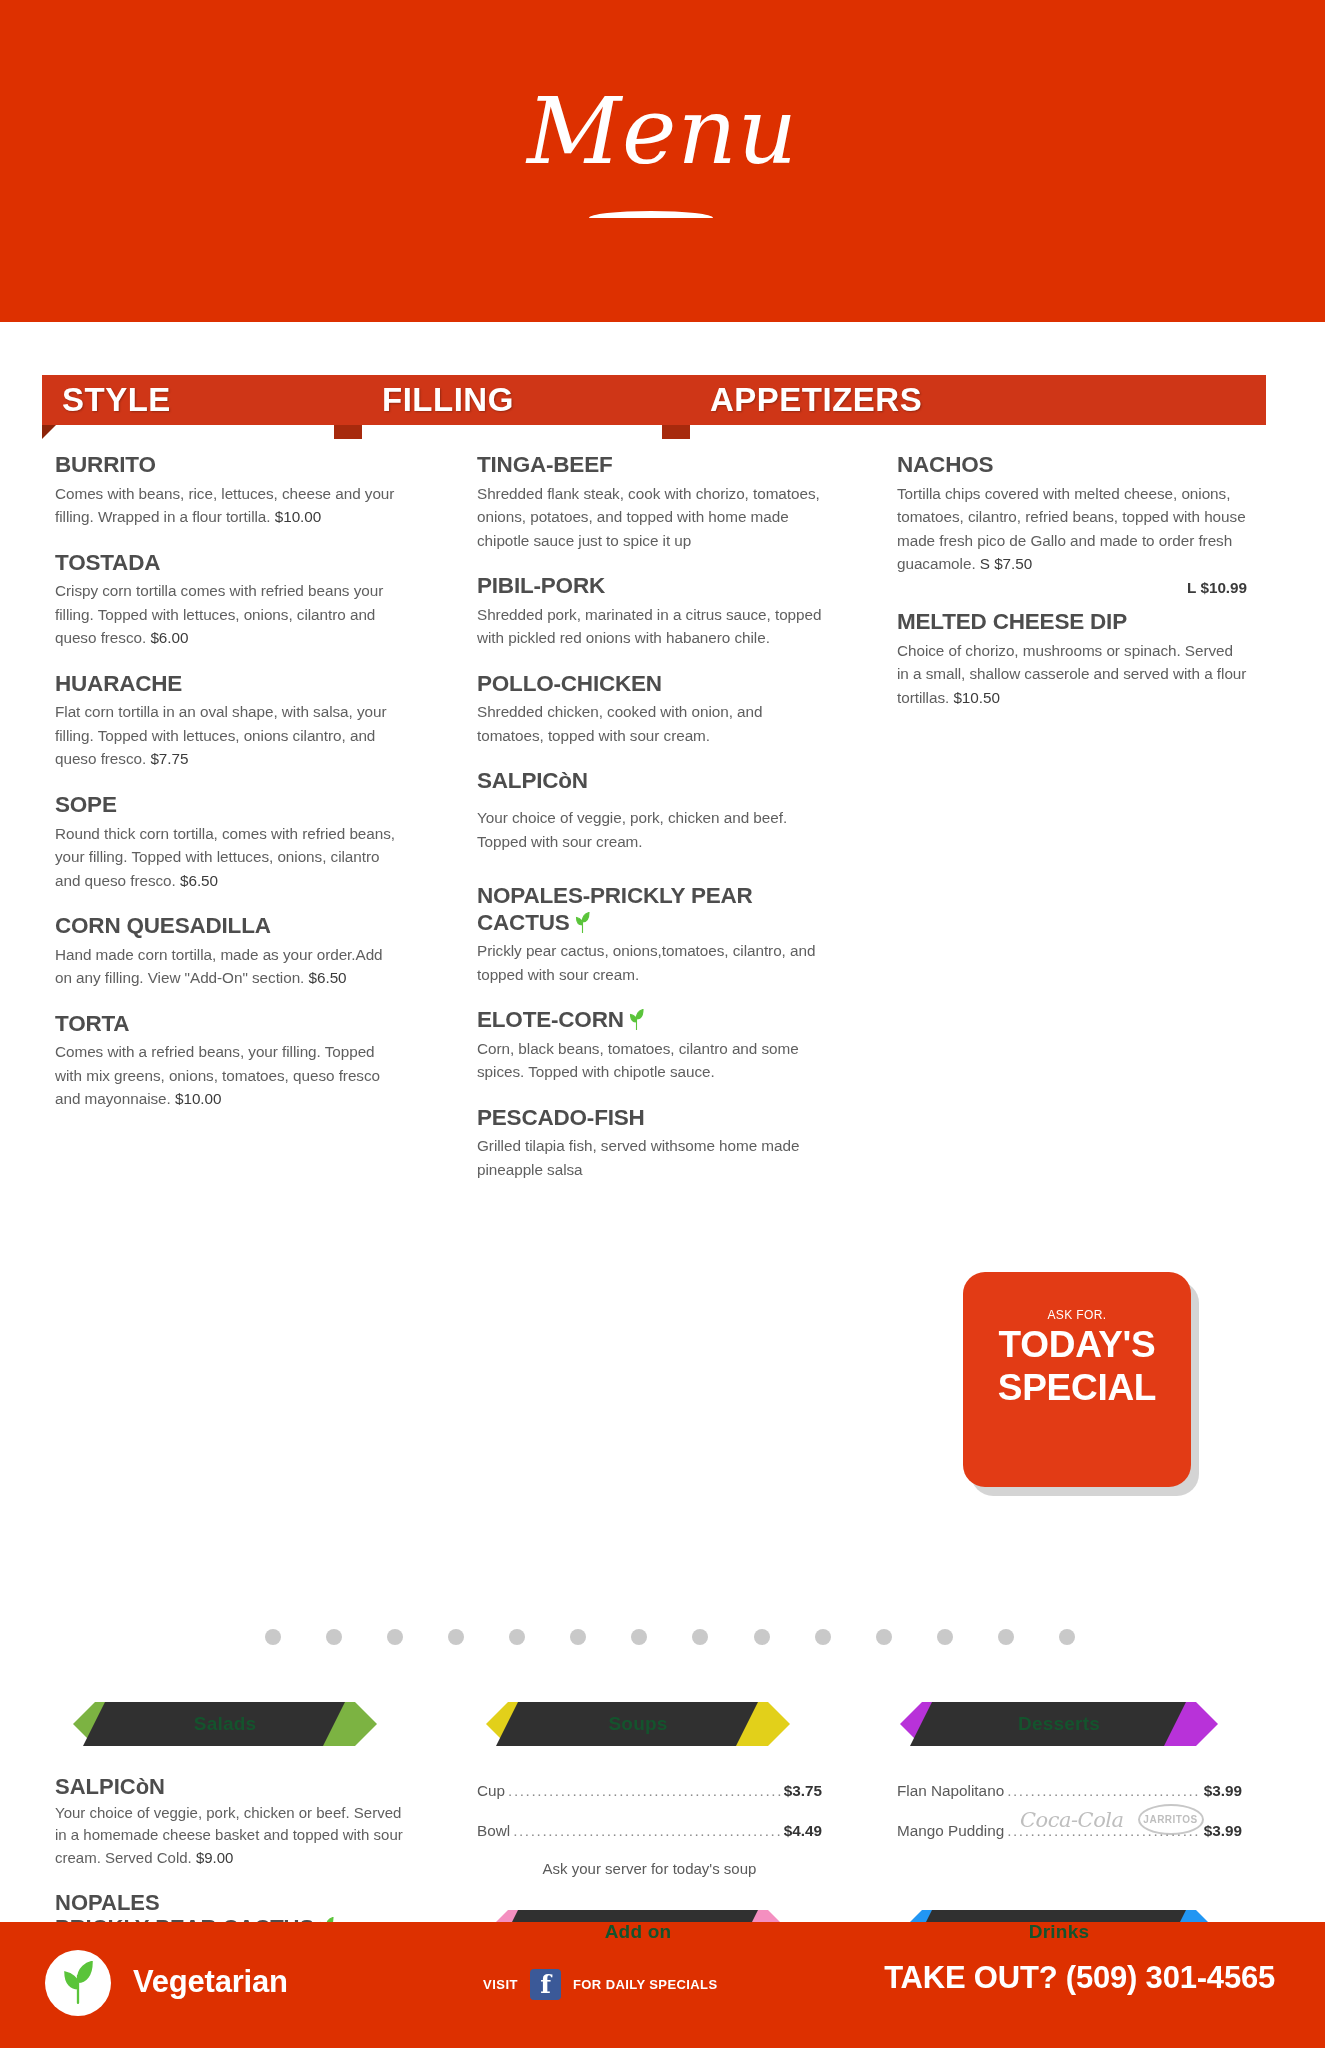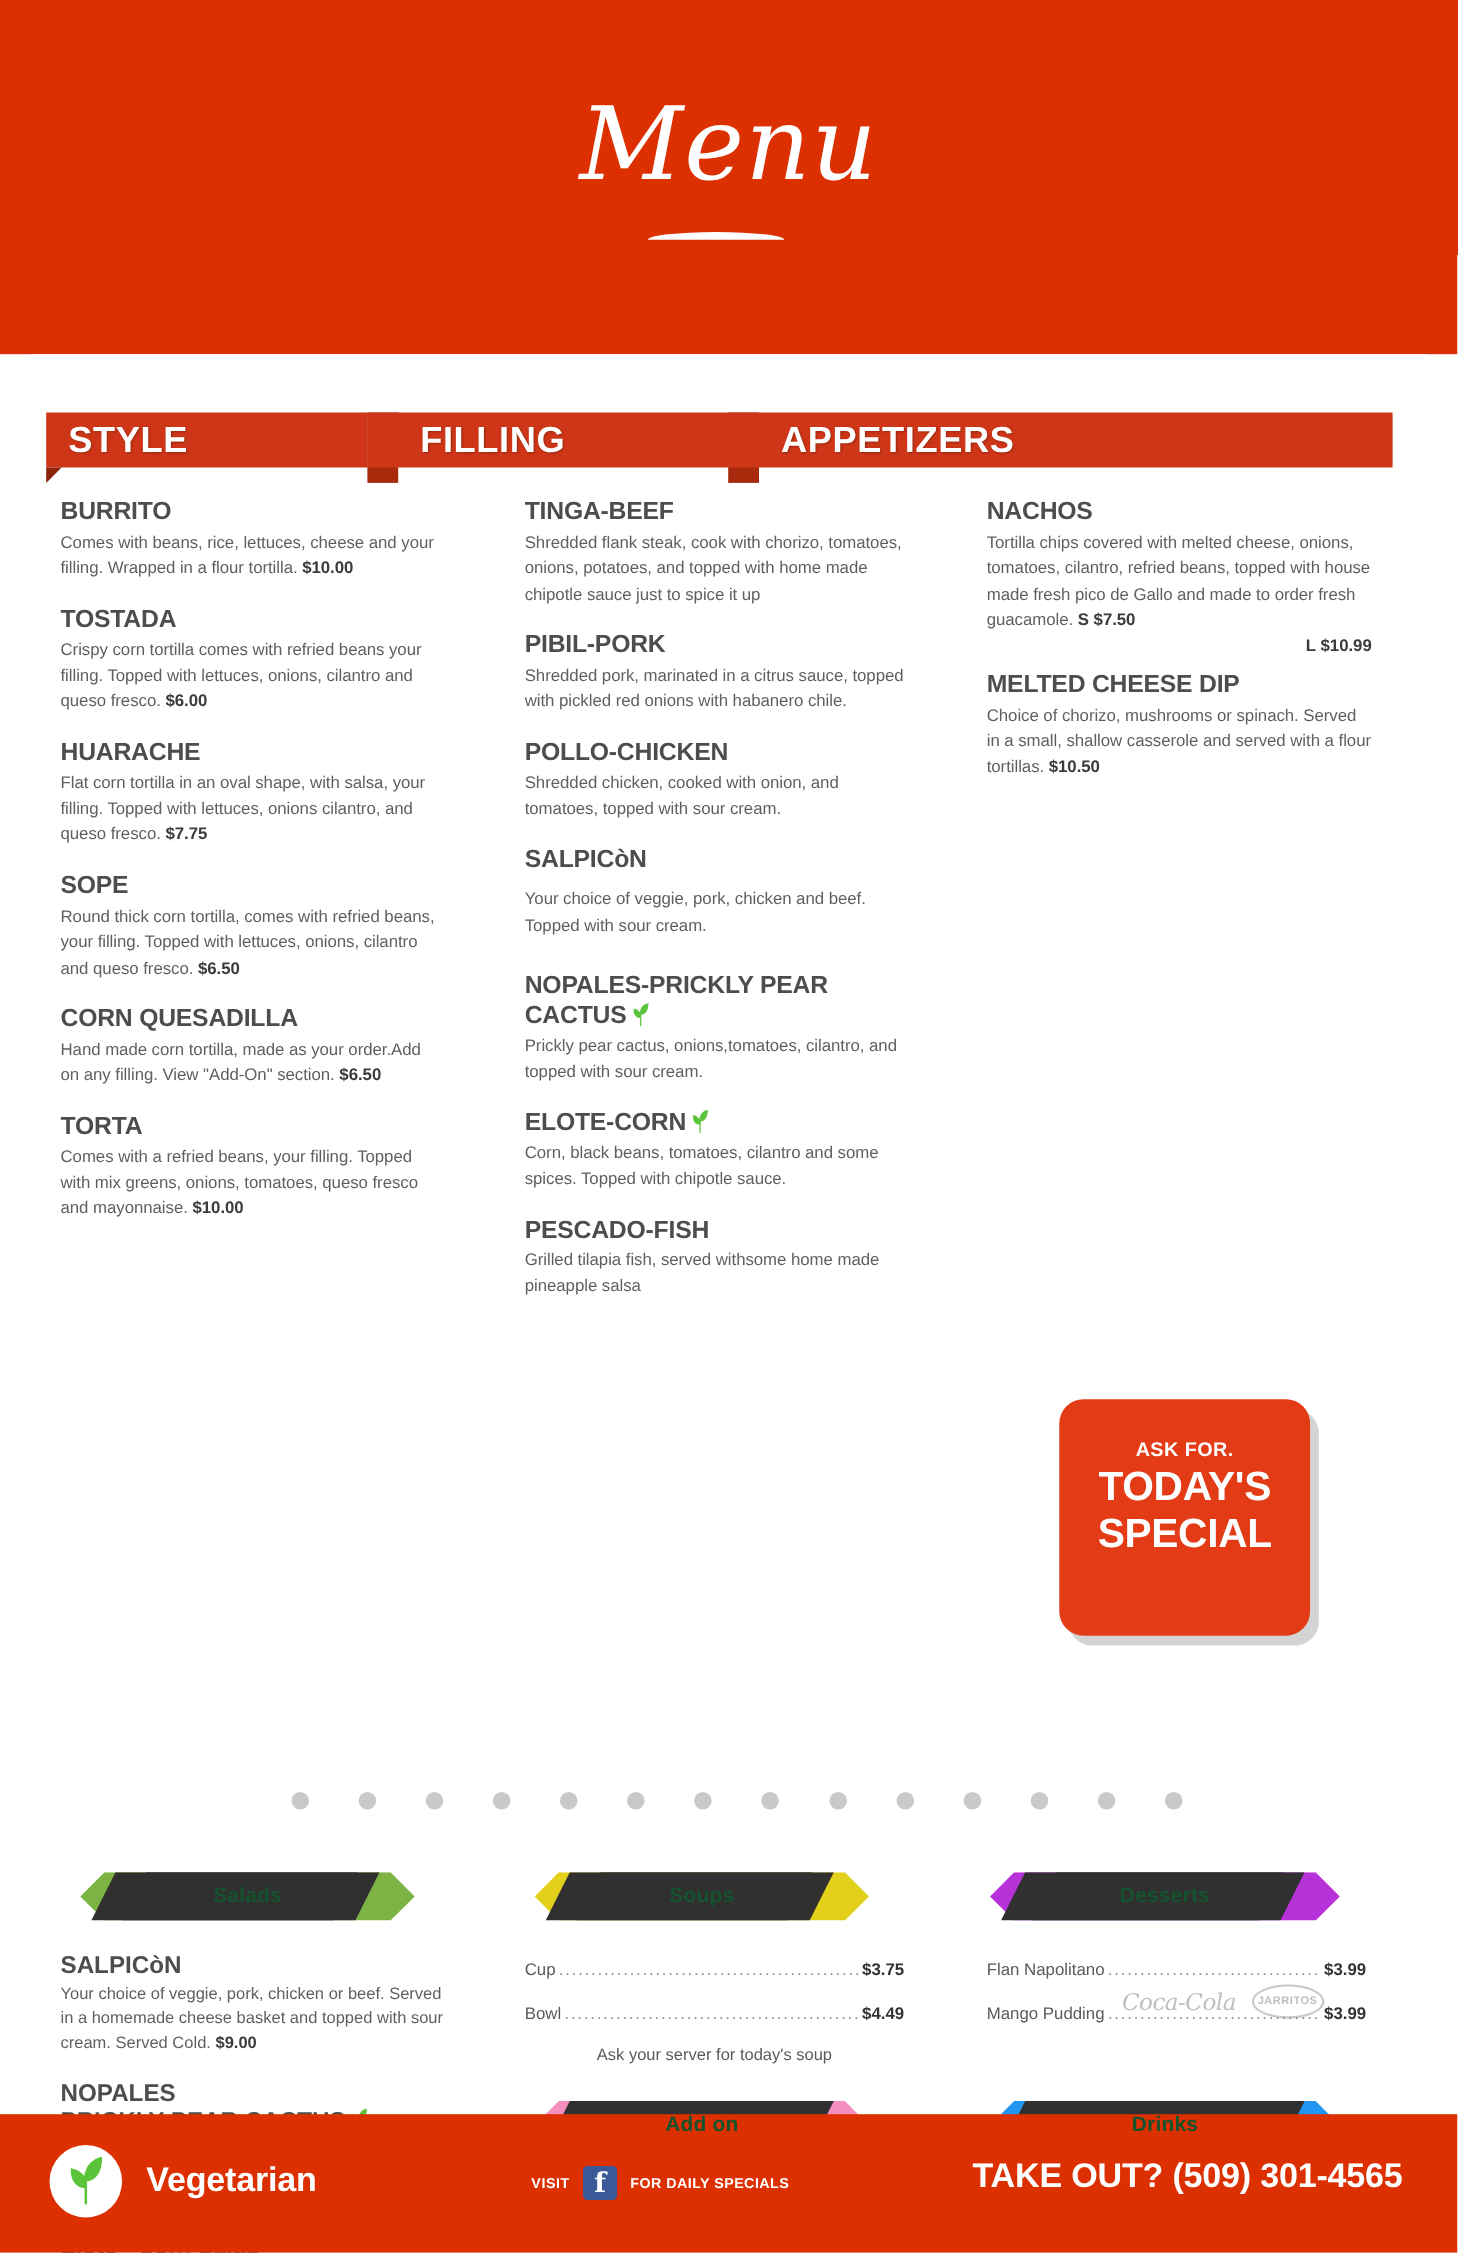--- a/index.html
+++ b/index.html
@@ -120,7 +120,7 @@
     line-height: 1.54;
     letter-spacing: -0.05px;
   }
-  .price { font-weight: bold; color: #3b3b3b; white-space: nowrap; }
+  .price { font-weight: normal; color: #3b3b3b; white-space: nowrap; }
   .price-right {
     display: block;
     text-align: right;

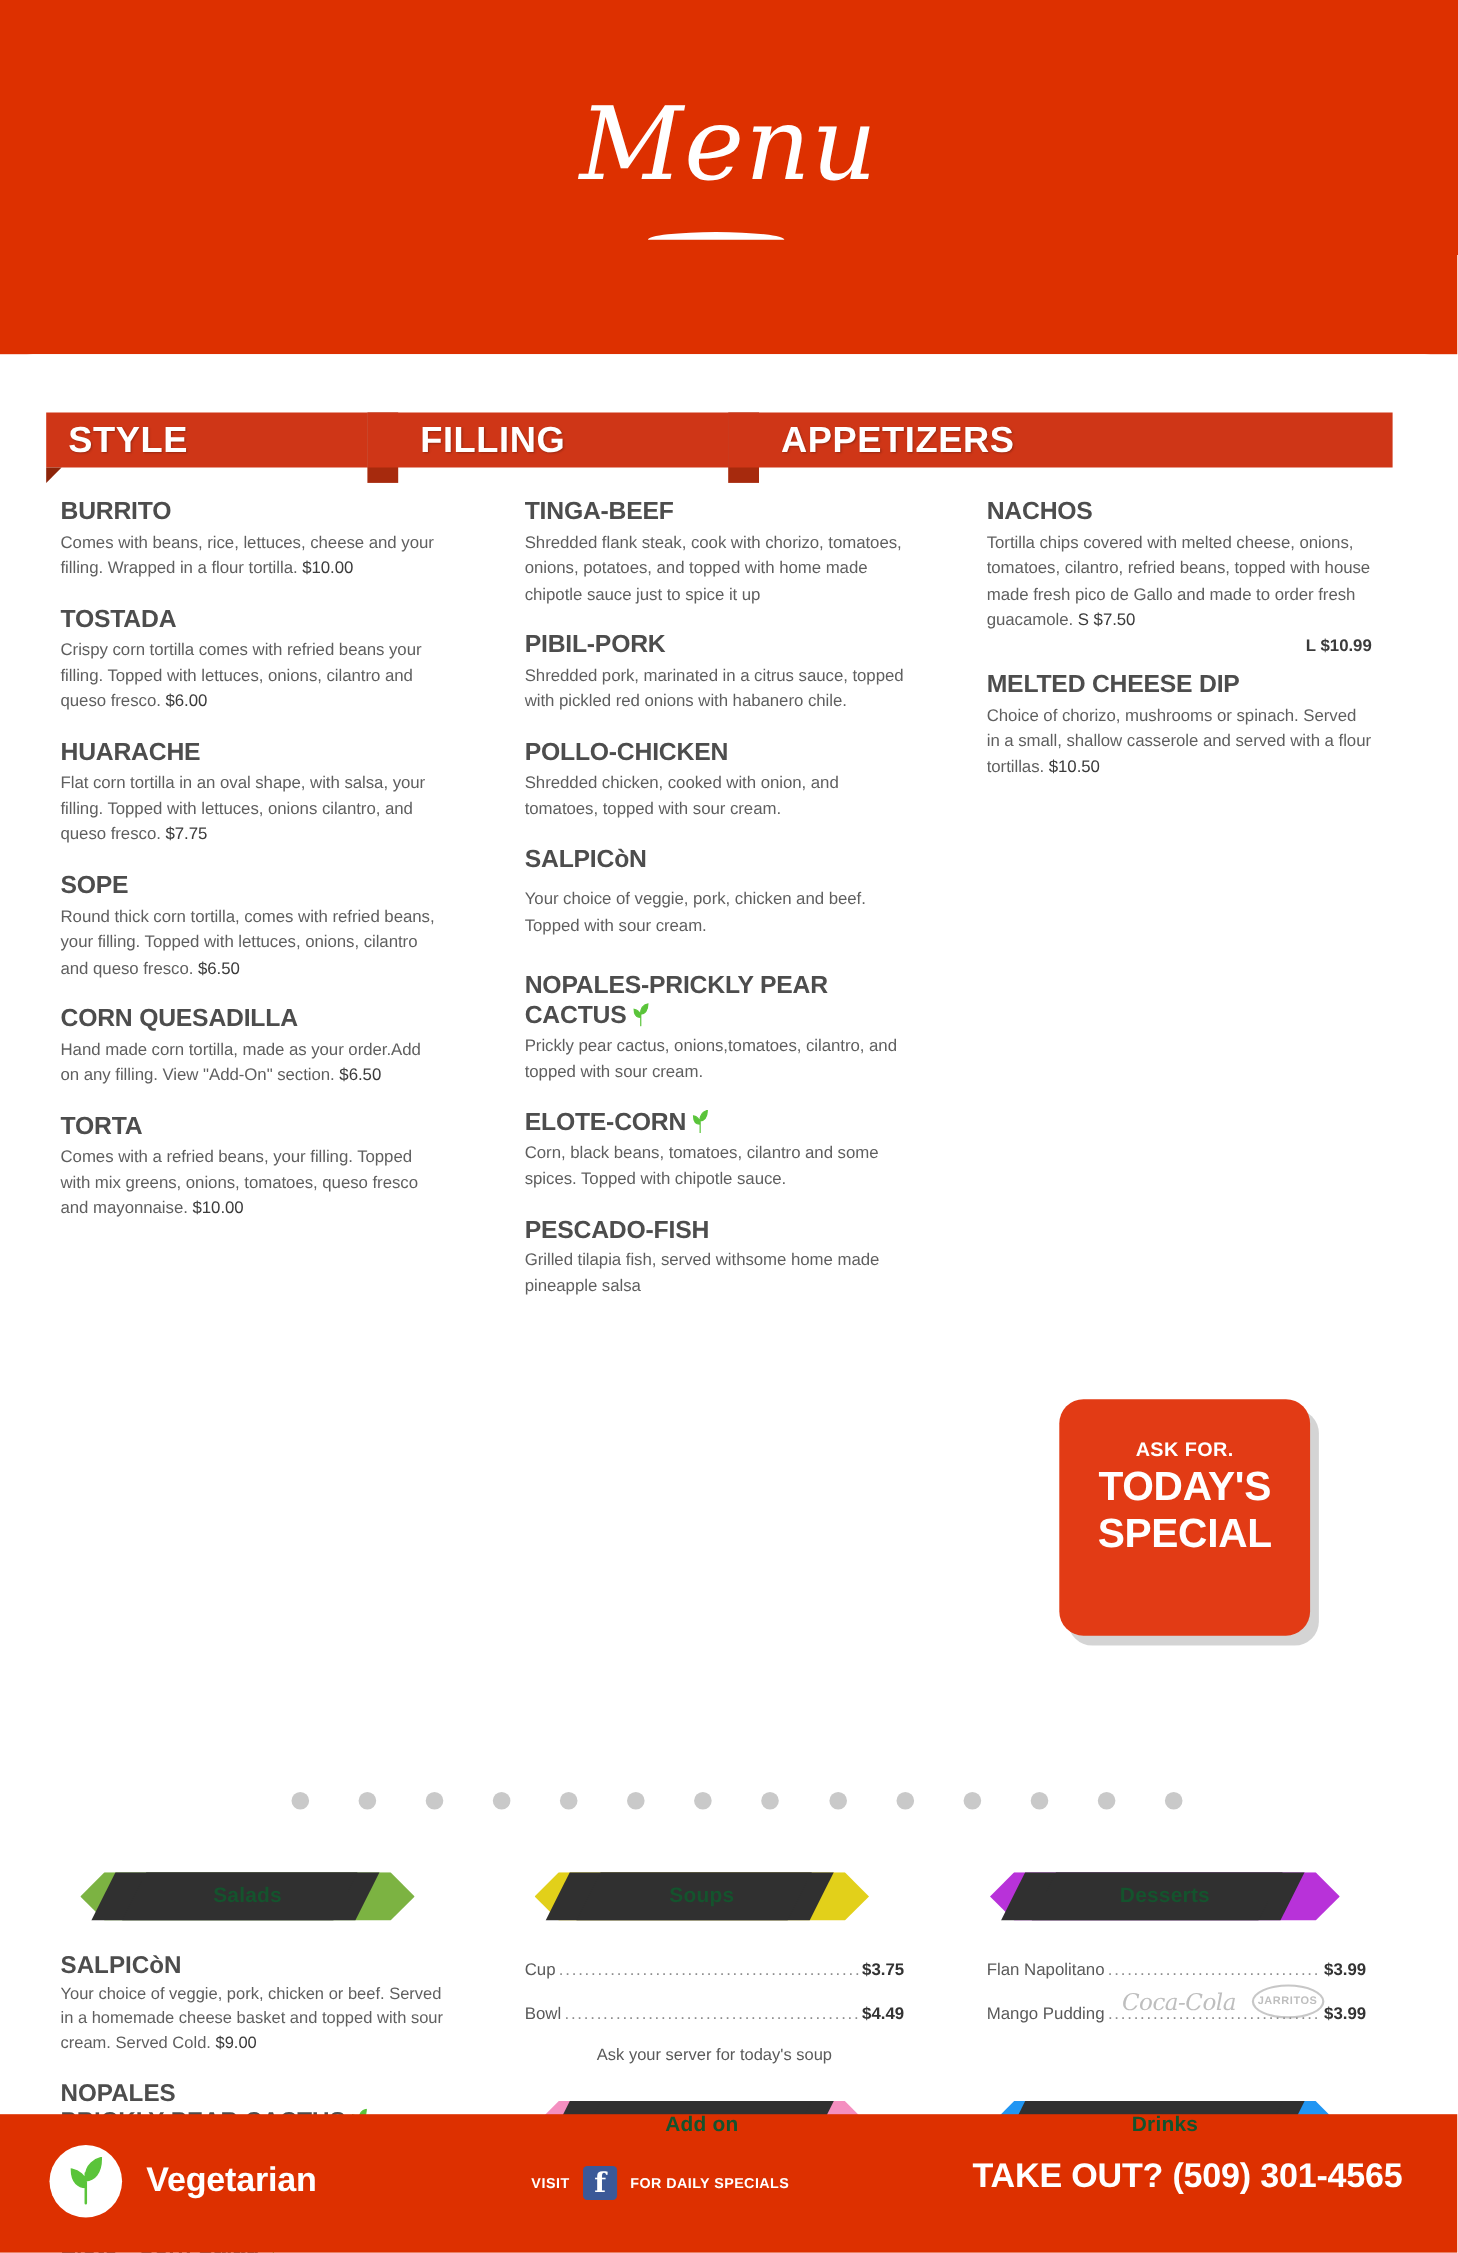--- a/index.html
+++ b/index.html
@@ -151,8 +151,8 @@
     padding-top: 37px;
   }
   .special-small {
-    font-size: 18px;
-    font-weight: bold;
+    font-size: 12px;
+    font-weight: normal;
     letter-spacing: 0.4px;
     line-height: 1.1;
   }

